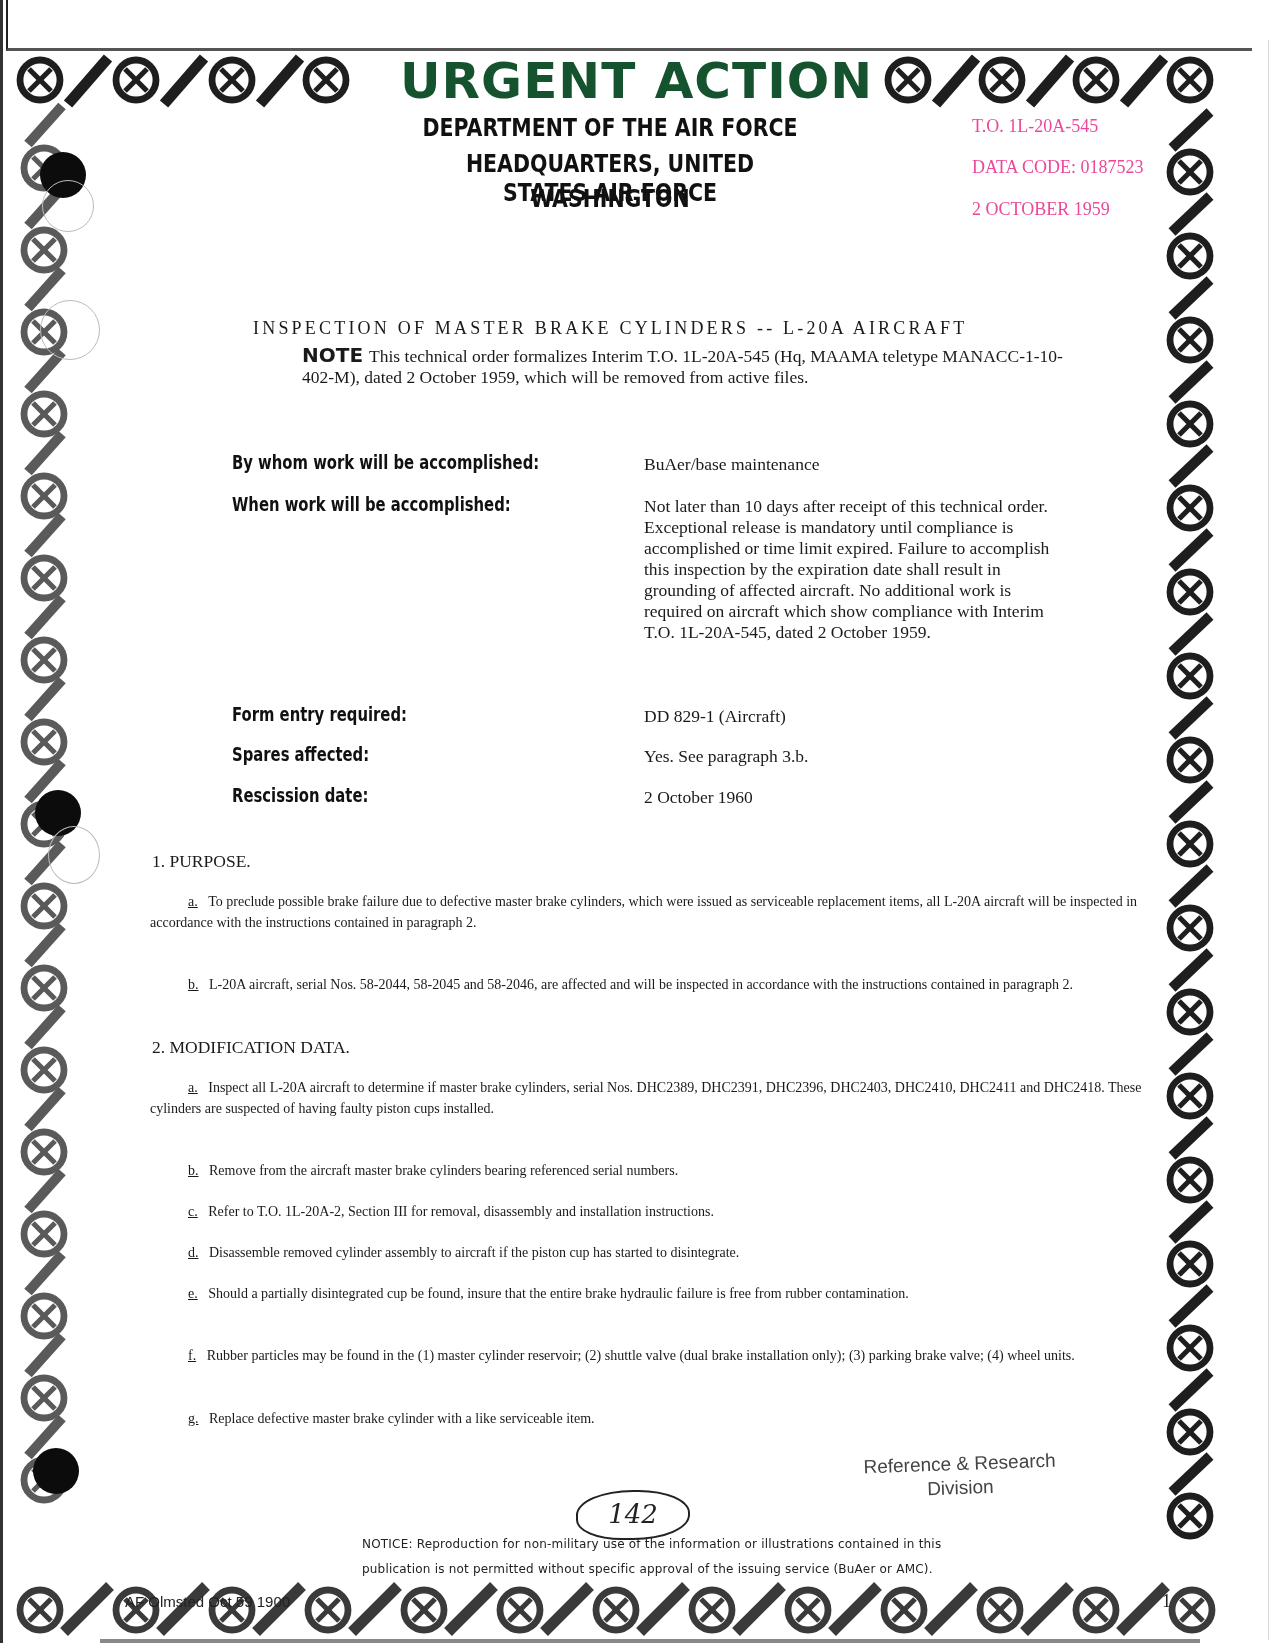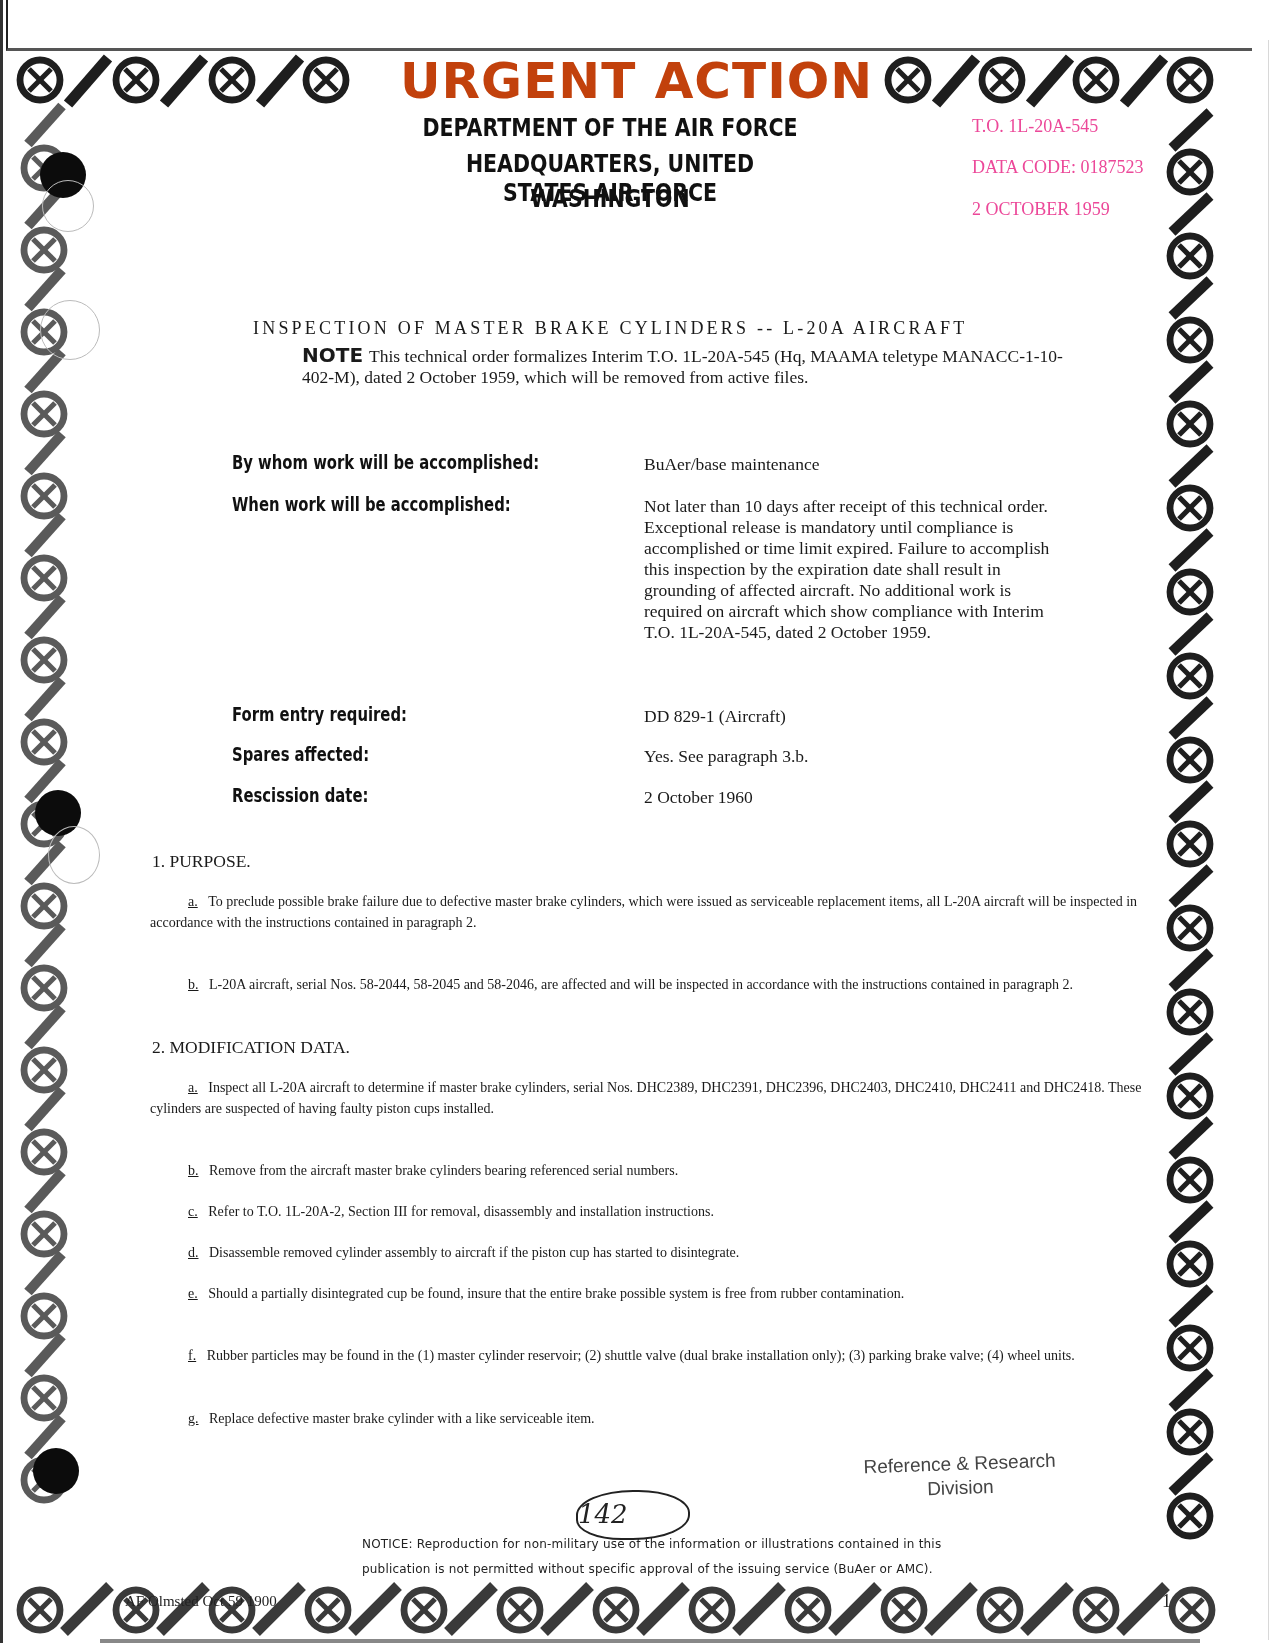--- a/index.html
+++ b/index.html
@@ -23,7 +23,7 @@
   .urgent {
     position:absolute; left:400px; top:52px;
     font-family:"DejaVu Sans", "Liberation Sans", sans-serif;
-    font-weight:bold; font-size:50px; letter-spacing:1px; color:#c2410c;
+    font-weight:bold; font-size:50px; letter-spacing:1px; color:#14532d;
   }
   .hq {
     position:absolute; left:380px; width:460px; text-align:center;

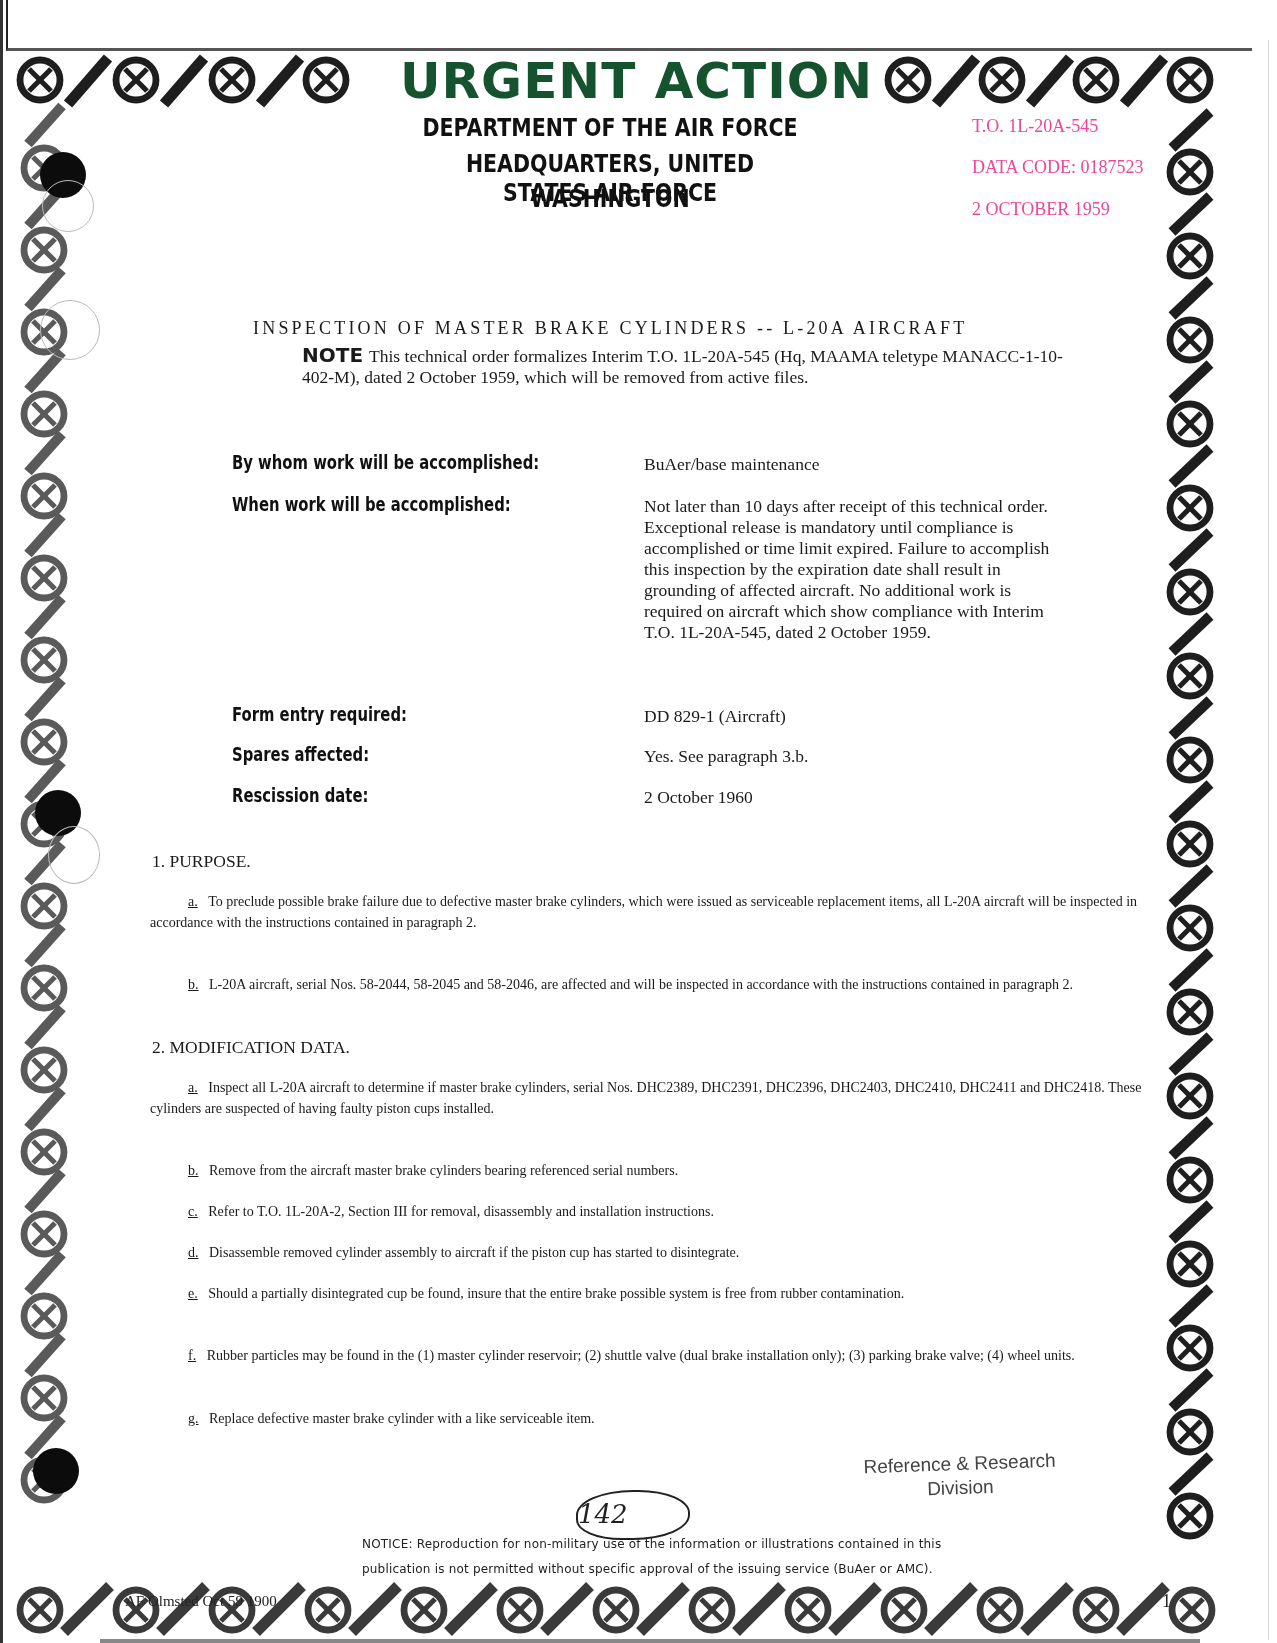--- a/index.html
+++ b/index.html
@@ -478,7 +478,7 @@
 <div class="para" style="top:1160px"><span class="indent"></span><span class="letter">b.</span>&nbsp;&nbsp;&nbsp;<span>Remove from the aircraft master brake cylinders bearing referenced serial numbers.</span></div>
 <div class="para" style="top:1201px"><span class="indent"></span><span class="letter">c.</span>&nbsp;&nbsp;&nbsp;<span>Refer to T.O. 1L-20A-2, Section III for removal, disassembly and installation instructions.</span></div>
 <div class="para" style="top:1242px"><span class="indent"></span><span class="letter">d.</span>&nbsp;&nbsp;&nbsp;<span>Disassemble removed cylinder assembly to aircraft if the piston cup has started to disintegrate.</span></div>
-<div class="para" style="top:1283px"><span class="indent"></span><span class="letter">e.</span>&nbsp;&nbsp;&nbsp;<span>Should a partially disintegrated cup be found,  insure that the entire brake possible system is free from rubber contamination.</span></div>
+<div class="para" style="top:1283px"><span class="indent"></span><span class="letter">e.</span>&nbsp;&nbsp;&nbsp;<span>Should a partially disintegrated cup be found,  insure that the entire brake hydraulic failure is free from rubber contamination.</span></div>
 <div class="para" style="top:1345px"><span class="indent"></span><span class="letter">f.</span>&nbsp;&nbsp;&nbsp;<span>Rubber particles may be found in the (1)  master cylinder reservoir; (2) shuttle valve (dual brake installation only); (3)  parking brake valve; (4) wheel units.</span></div>
 <div class="para" style="top:1408px"><span class="indent"></span><span class="letter">g.</span>&nbsp;&nbsp;&nbsp;<span>Replace defective master brake cylinder with a like serviceable item.</span></div>
 

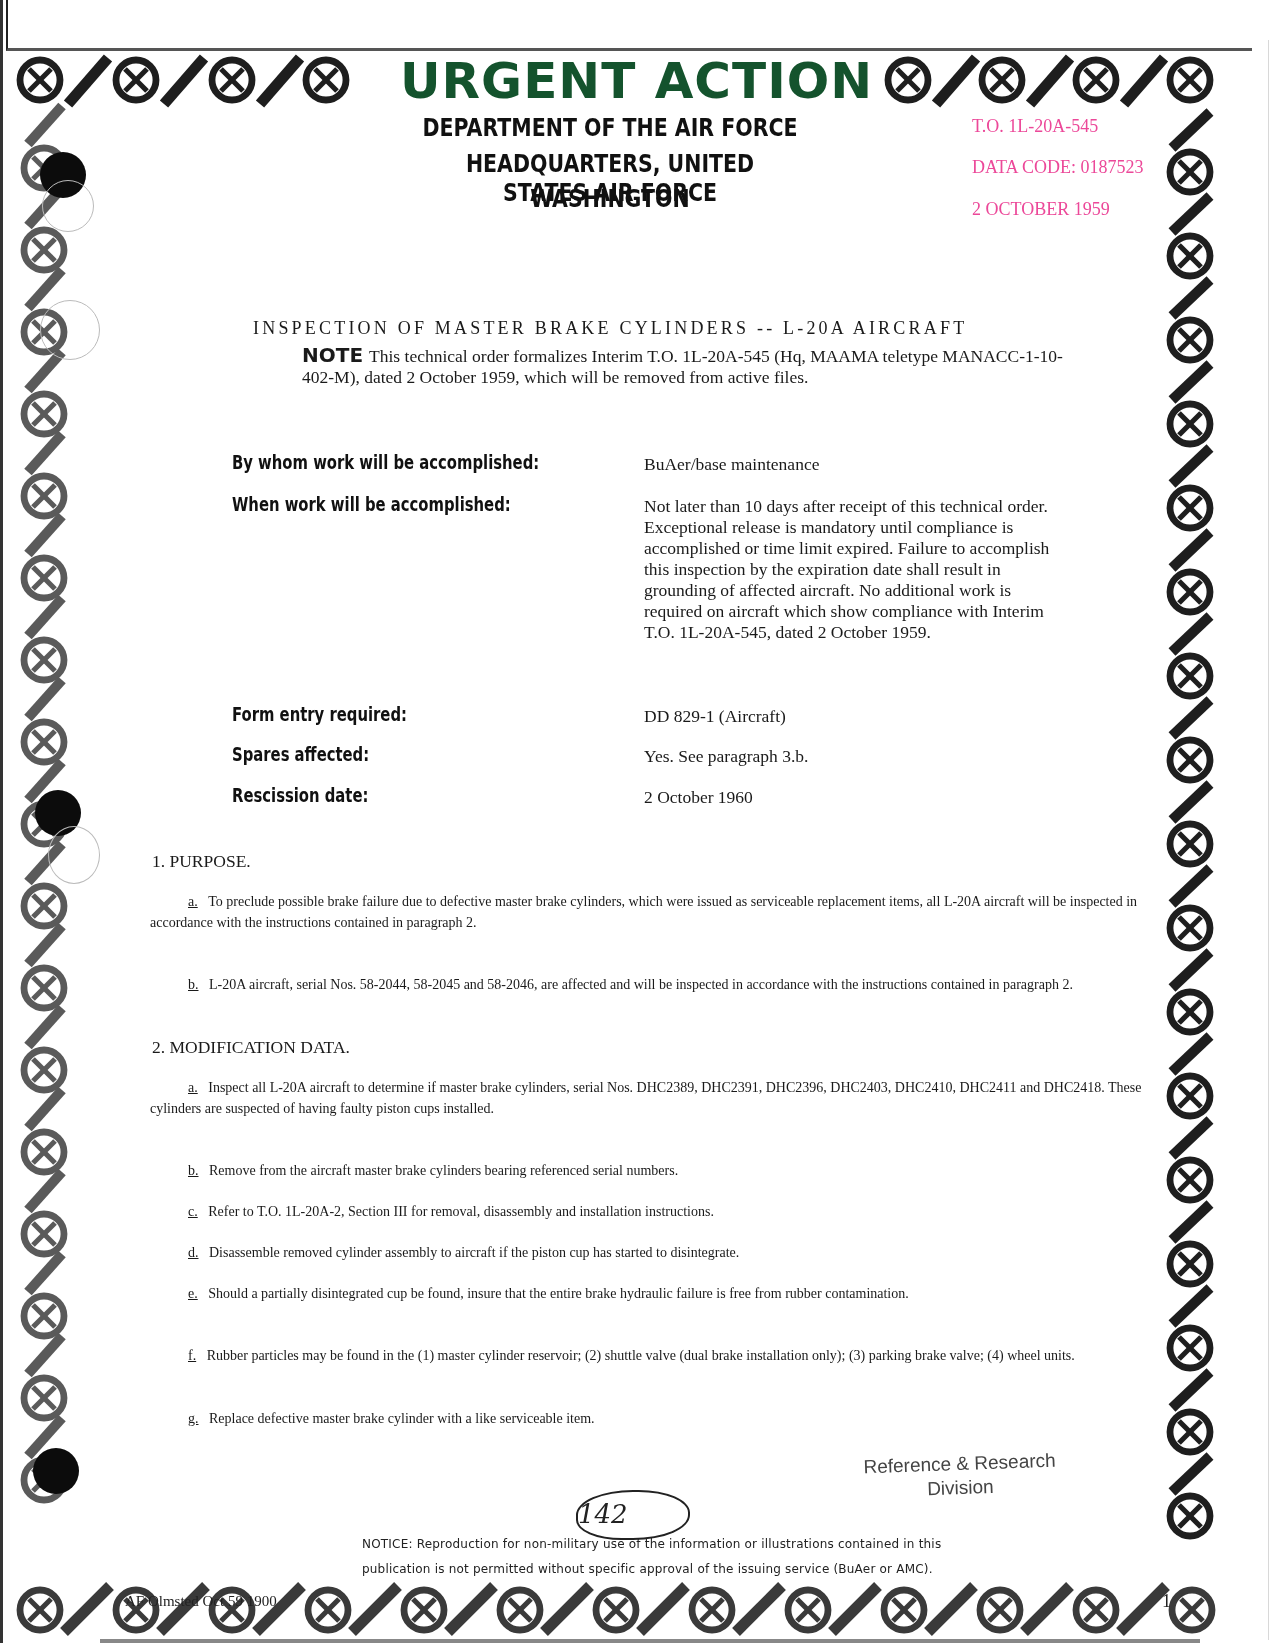--- a/index.html
+++ b/index.html
@@ -71,7 +71,7 @@
   .handwritten {
     position:absolute; left:576px; top:1490px; width:110px; height:46px;
     border:2px solid #222; border-radius:50% 45% 50% 40%;
-    text-align:left; font-family:"DejaVu Serif", serif; font-style:italic;
+    text-align:center; font-family:"DejaVu Serif", serif; font-style:italic;
     font-size:26px; line-height:44px; color:#222;
   }
   .notice {

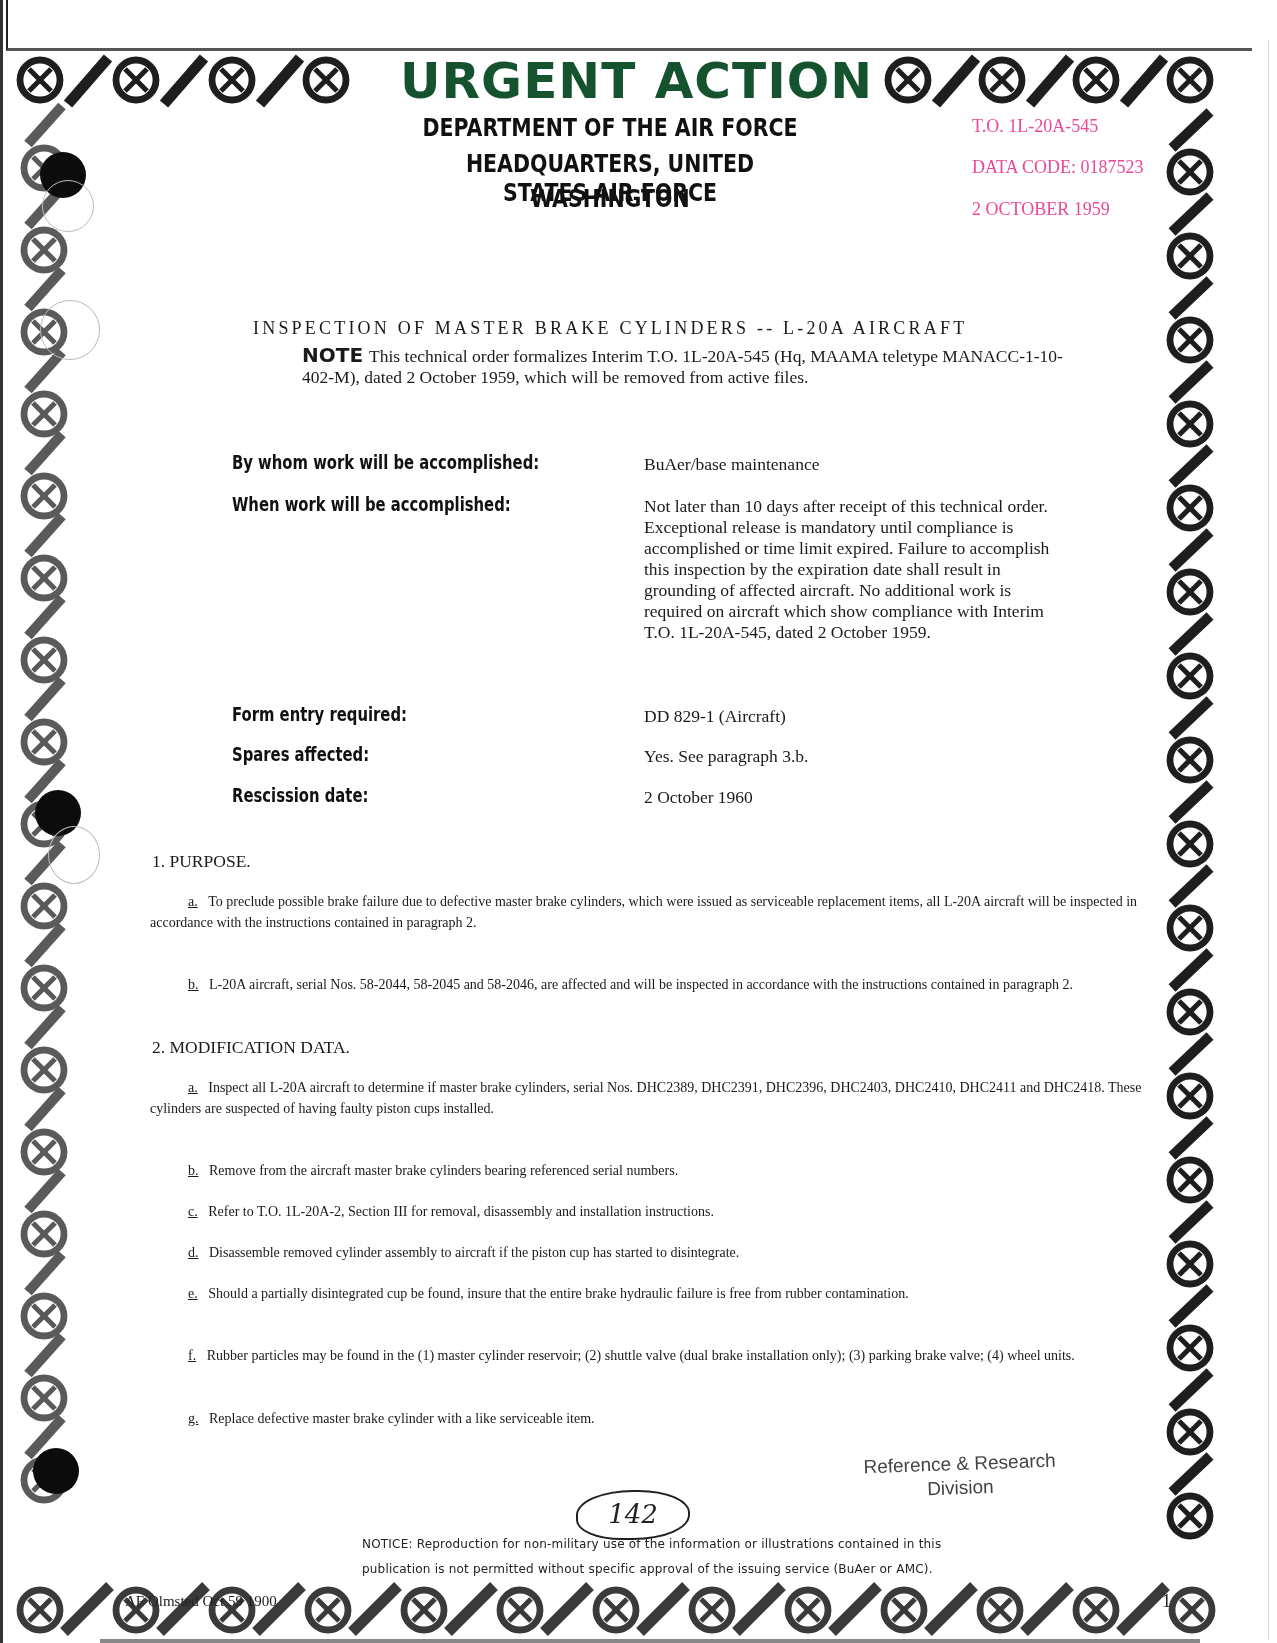--- a/index.html
+++ b/index.html
@@ -81,7 +81,7 @@
   }
   .footer-imprint {
     position:absolute; left:125px; top:1593px;
-    font-size:15px; color:#222; font-family:Liberation Serif, serif;
+    font-size:15px; color:#222; font-family:Liberation Sans, sans-serif;
   }
   .page-num {
     position:absolute; left:1162px; top:1591px;

